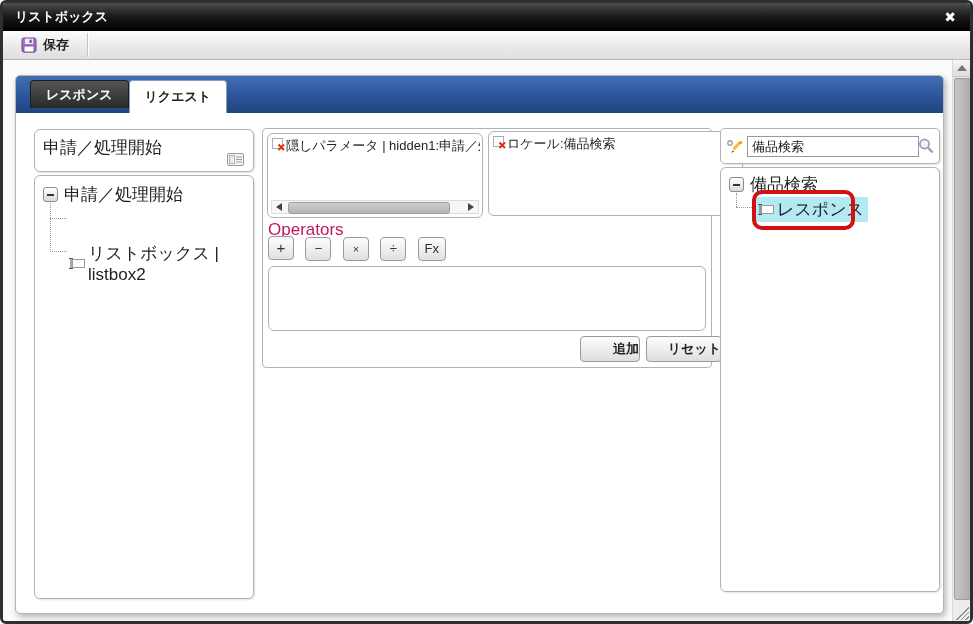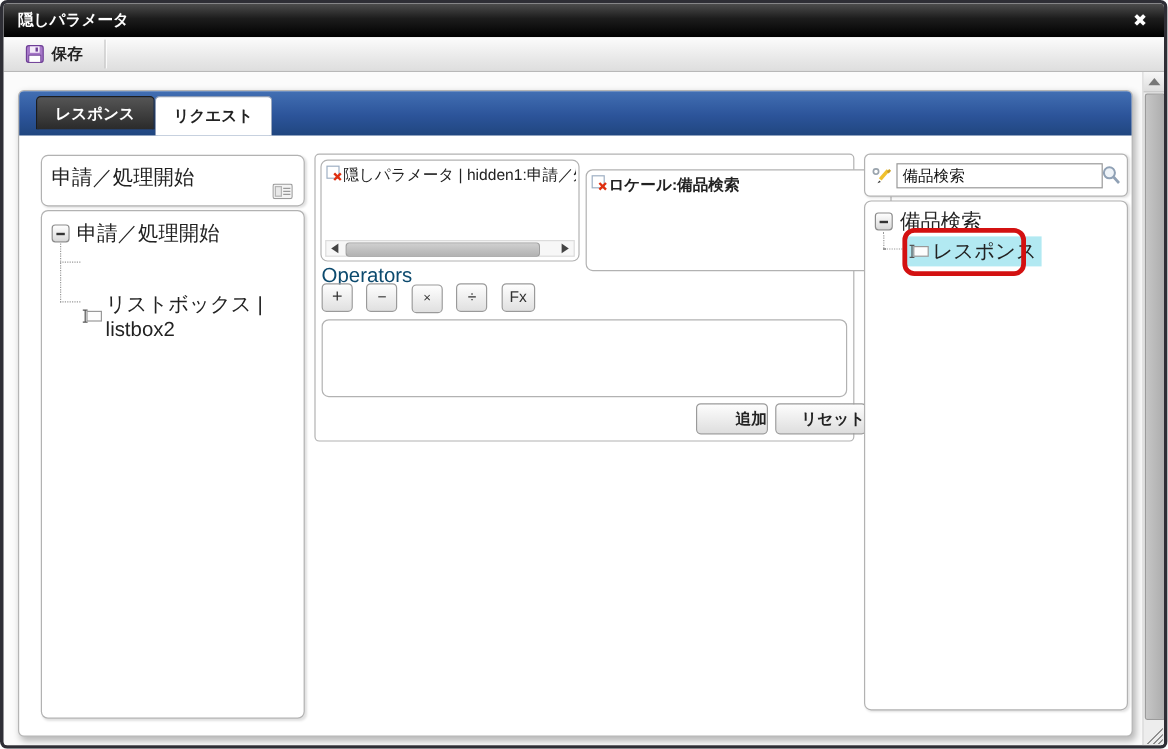--- a/index.html
+++ b/index.html
@@ -146,7 +146,7 @@
 <div class="window">
 
   <div class="titlebar">
-    <span class="title">隠しパラメータ</span>
+    <span class="title">リストボックス</span>
     <span class="close-btn">✖</span>
   </div>
 

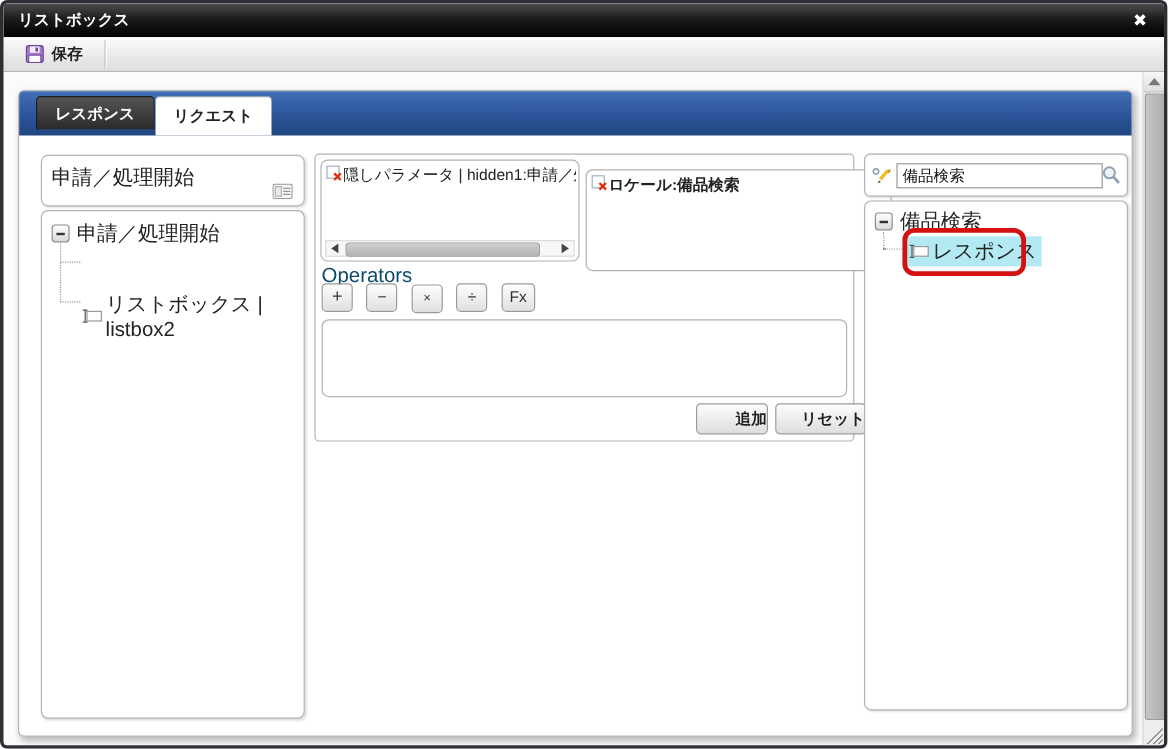--- a/index.html
+++ b/index.html
@@ -233,7 +233,7 @@
           </div>
         </div>
 
-        <div class="box" style="left:225px;top:12px;width:255px;height:85px;box-shadow:none;font-weight:bold;">
+        <div class="box" style="left:225px;top:2px;width:255px;height:85px;box-shadow:none;">
           <div style="position:absolute;left:3px;top:3px;right:2px;display:flex;align-items:flex-start;">
             <span style="display:inline-flex;flex:none;">
               <svg width="15" height="15" viewBox="0 0 15 15">

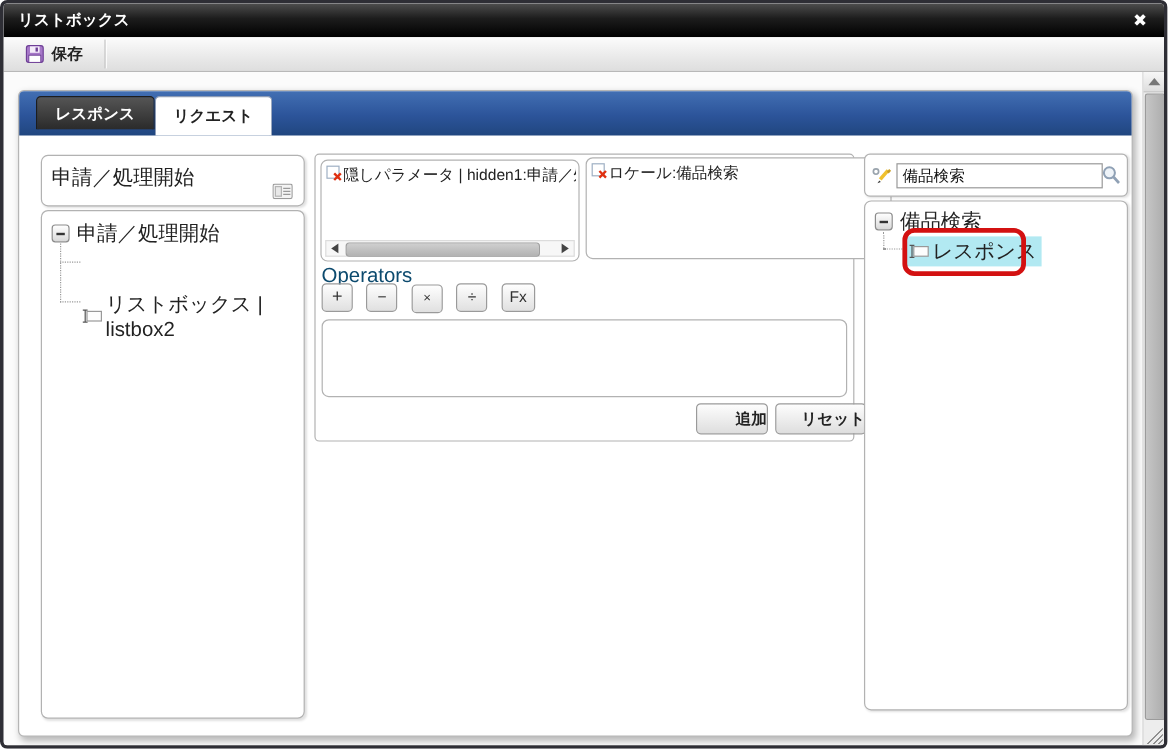--- a/index.html
+++ b/index.html
@@ -245,7 +245,7 @@
           </div>
         </div>
 
-        <div class="t13" style="position:absolute;left:5px;top:91px;color:#0c4a6e;">Operators</div>
+        <div class="t13" style="position:absolute;left:5px;top:91px;color:#be185d;">Operators</div>
         <div style="position:absolute;left:5px;top:107px;">
           <span class="op-btn" style="font-size:15px;">+</span>
           <span class="op-btn">−</span>

